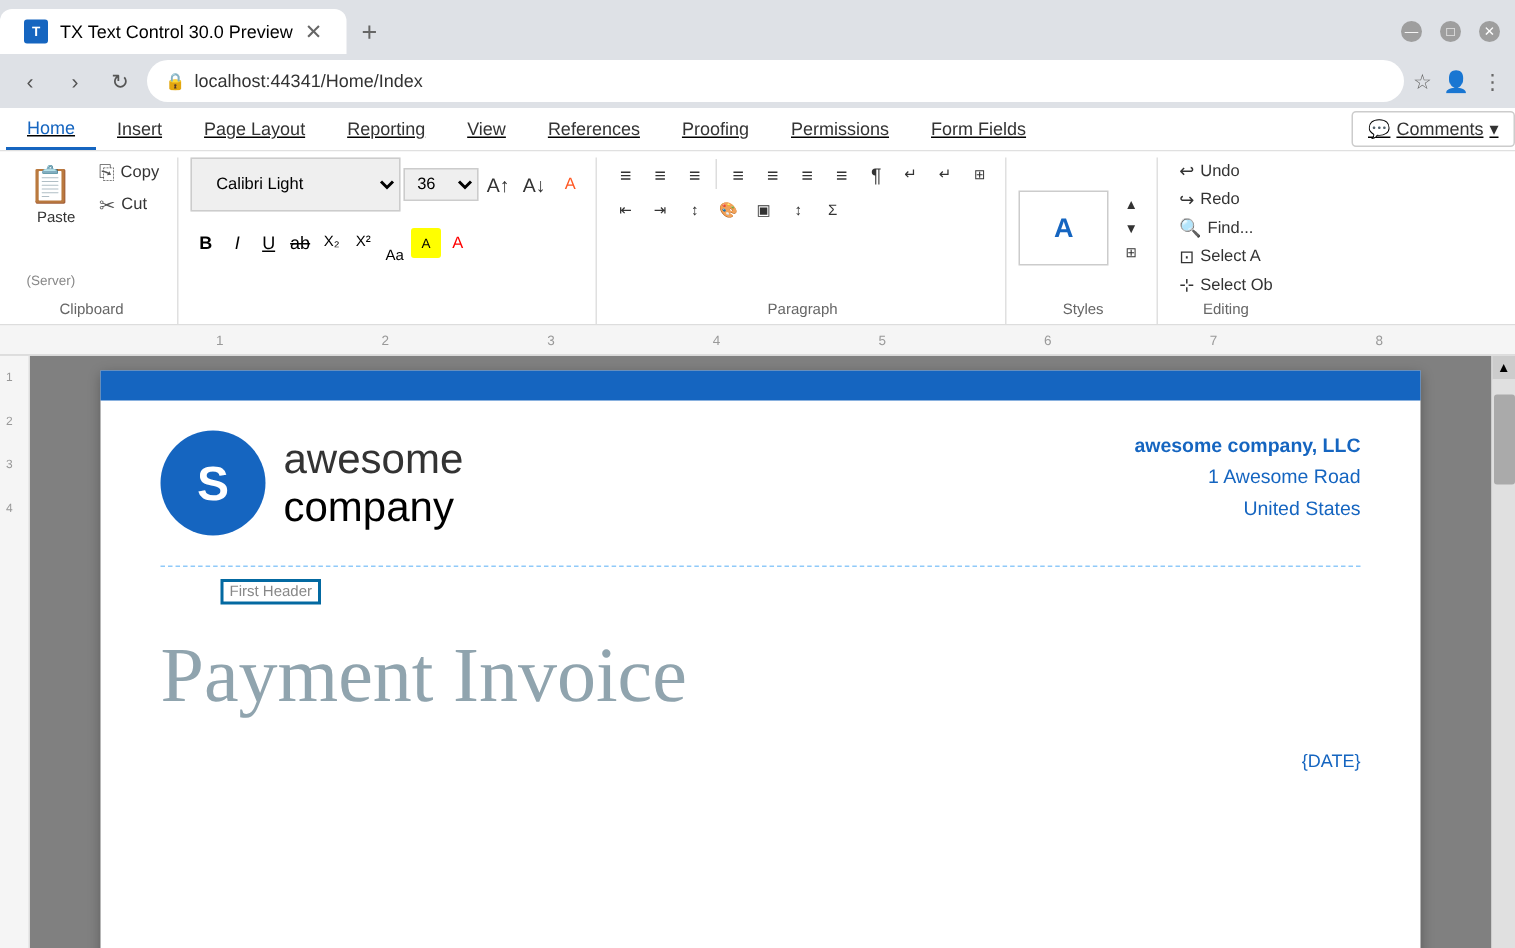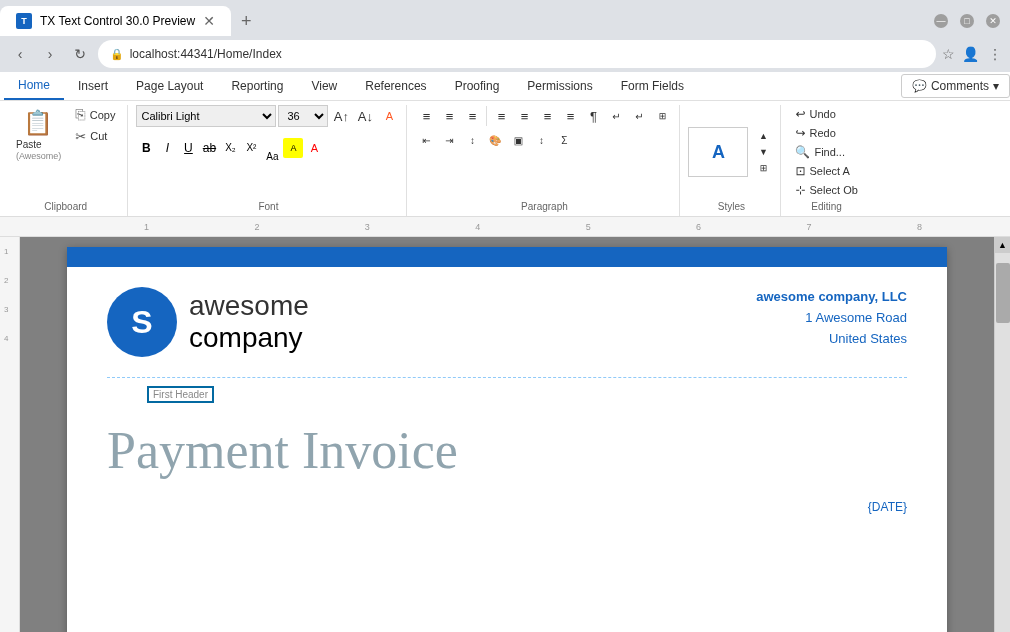--- a/index.html
+++ b/index.html
@@ -28,7 +28,7 @@
 
     
     .ribbon { background: white; border-bottom: 1px solid #ddd; }
-    .ribbon-tabs { display: flex; align-items: center; padding: 0 0 0 4px; background: white; border-bottom: 1px solid #e0e0e0; }
+    .ribbon-tabs { display: flex; align-items: center; padding: 0 0 0 4px; background: white; border-bottom: 1px solid #e0e0e0; text-decoration: underline; }
     .ribbon-tab { padding: 6px 14px; font-size: 12px; cursor: pointer; color: #333; border: none; background: none; }
     .ribbon-tab.active { color: #1565c0; border-bottom: 2px solid #1565c0; }
     .ribbon-tab-right { margin-left: auto; display: flex; align-items: center; }

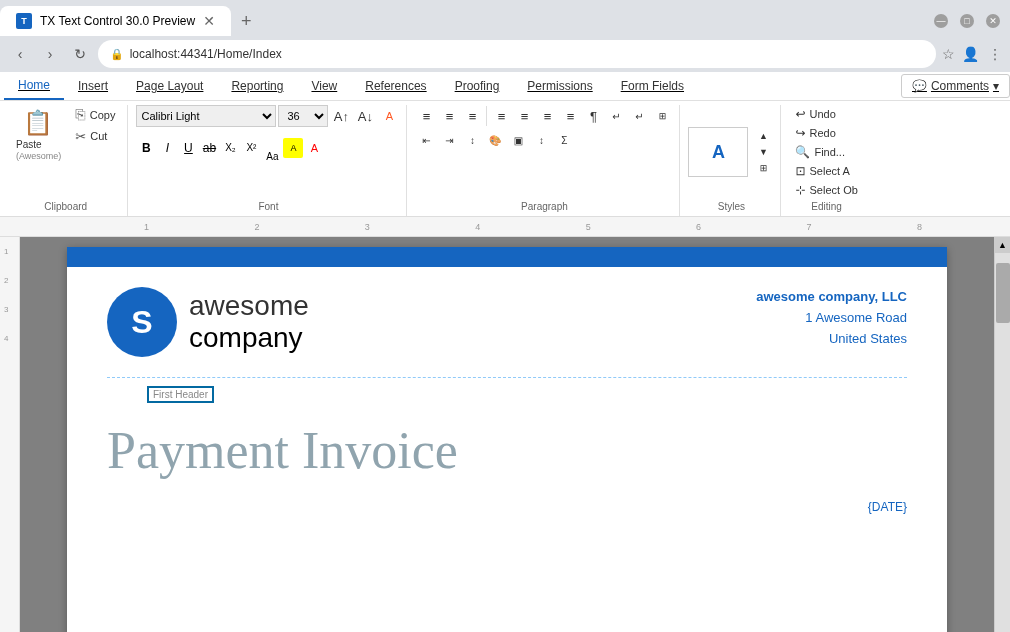--- a/index.html
+++ b/index.html
@@ -47,7 +47,7 @@
     .small-btn { display: flex; align-items: center; gap: 4px; cursor: pointer; padding: 2px 6px; border-radius: 2px; font-size: 11px; color: #333; min-height: 20px; }
     .small-btn-icon { font-size: 13px; color: #555; }
     .font-row { display: flex; align-items: center; gap: 2px; }
-    .font-select { height: 22px; border: 1px solid #ccc; font-size: 11px; padding: 0 0; min-width: 140px; }
+    .font-select { height: 36px; border: 1px solid #ccc; font-size: 11px; padding: 0 12px; min-width: 140px; }
     .size-select { height: 22px; border: 1px solid #ccc; font-size: 11px; padding: 0 4px; width: 50px; }
     .icon-btn { width: 22px; height: 22px; display: flex; align-items: center; justify-content: center; cursor: pointer; border-radius: 2px; font-size: 13px; color: #333; border: 1px solid transparent; }
 

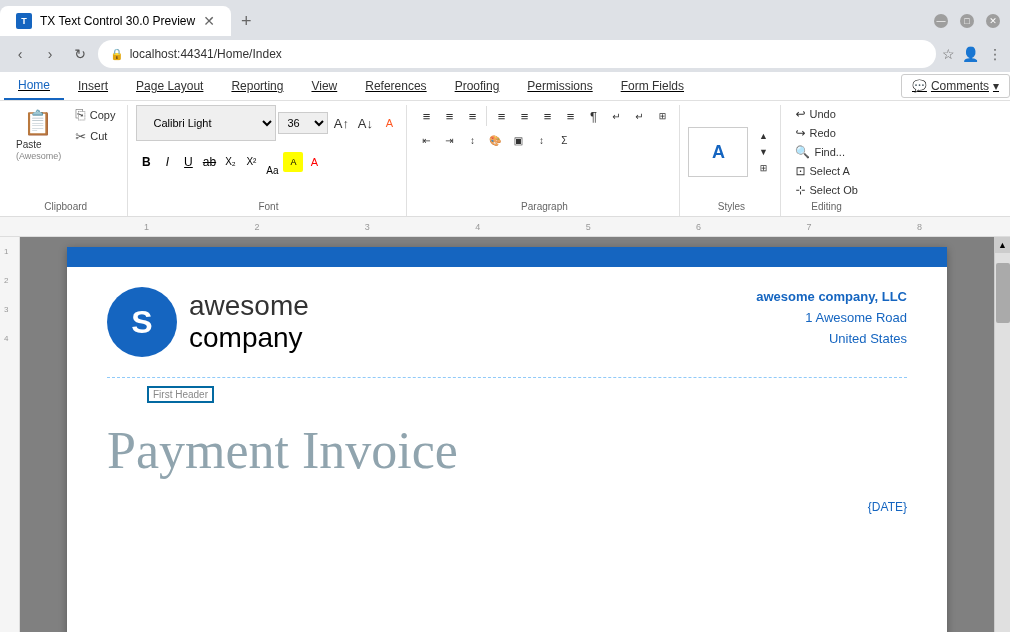--- a/index.html
+++ b/index.html
@@ -154,7 +154,7 @@
       <div class="ribbon-group-content">
         <div class="big-btn">
           <span class="big-btn-icon">📋</span>
-          <div style="display:flex;flex-direction:column;align-items:flex-start;">
+          <div style="display:flex;flex-direction:column;align-items:flex-end;gap:30px;">
             <span class="big-btn-label">Paste</span>
             <span class="big-btn-label" style="color:#888;font-size:9px;">(Awesome)</span>
           </div>

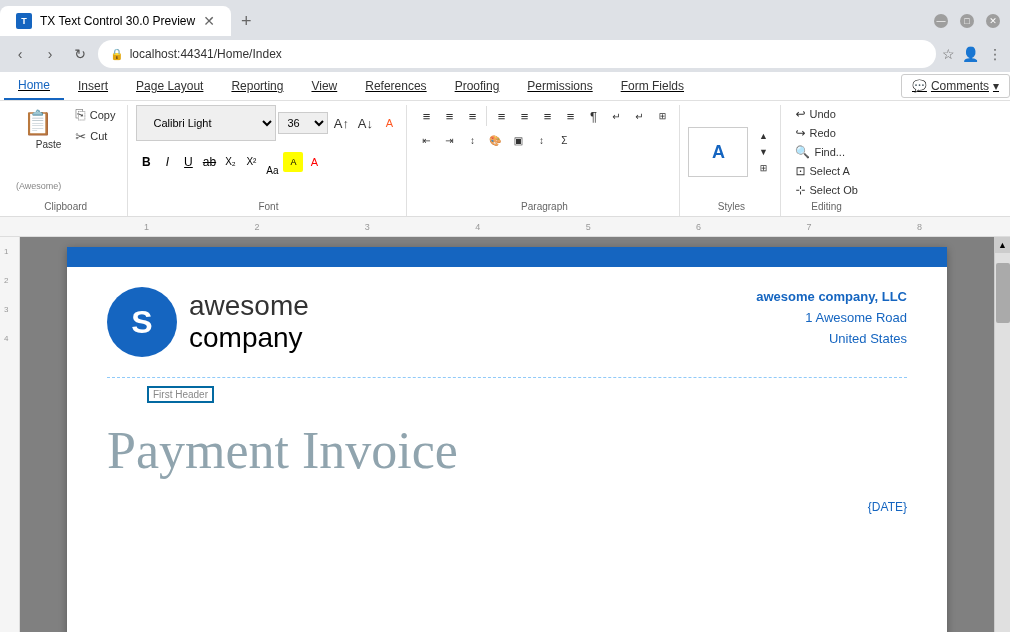--- a/index.html
+++ b/index.html
@@ -156,7 +156,7 @@
           <span class="big-btn-icon">📋</span>
           <div style="display:flex;flex-direction:column;align-items:flex-end;gap:30px;">
             <span class="big-btn-label">Paste</span>
-            <span class="big-btn-label" style="color:#888;font-size:9px;">(Awesome)</span>
+            <span class="big-btn-label" style="color:#888;font-size:9px;">(Server)</span>
           </div>
         </div>
         <div class="small-btn-stack">

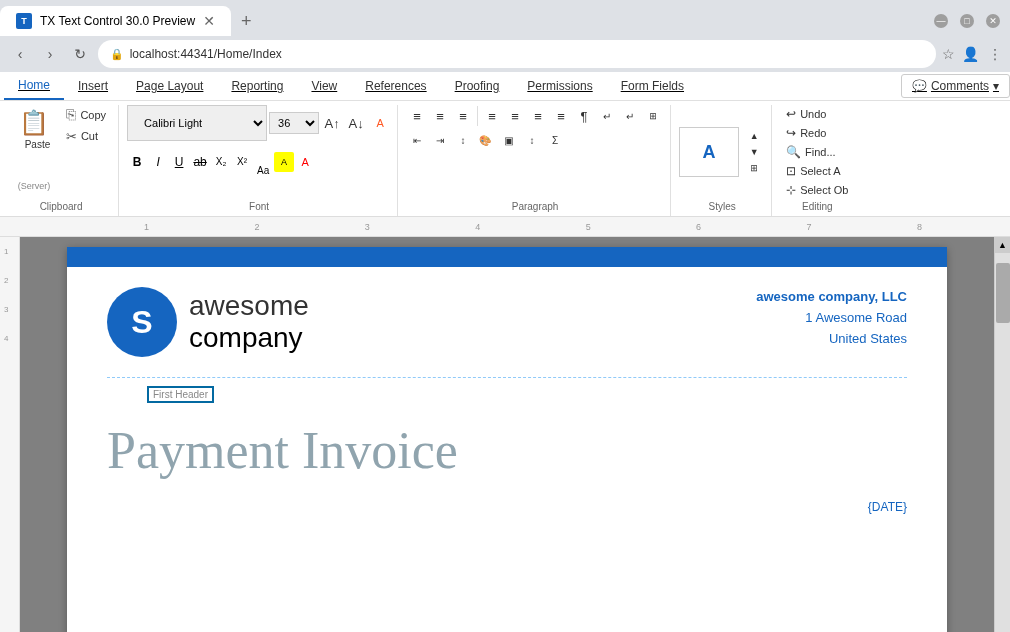--- a/index.html
+++ b/index.html
@@ -198,7 +198,6 @@
           <div class="fmt-btn" style="color:#ff0000;font-size:11px;">A</div>
         </div>
       </div>
-      <div class="ribbon-group-label">Font</div>
     </div>
 
     <div class="ribbon-group">

